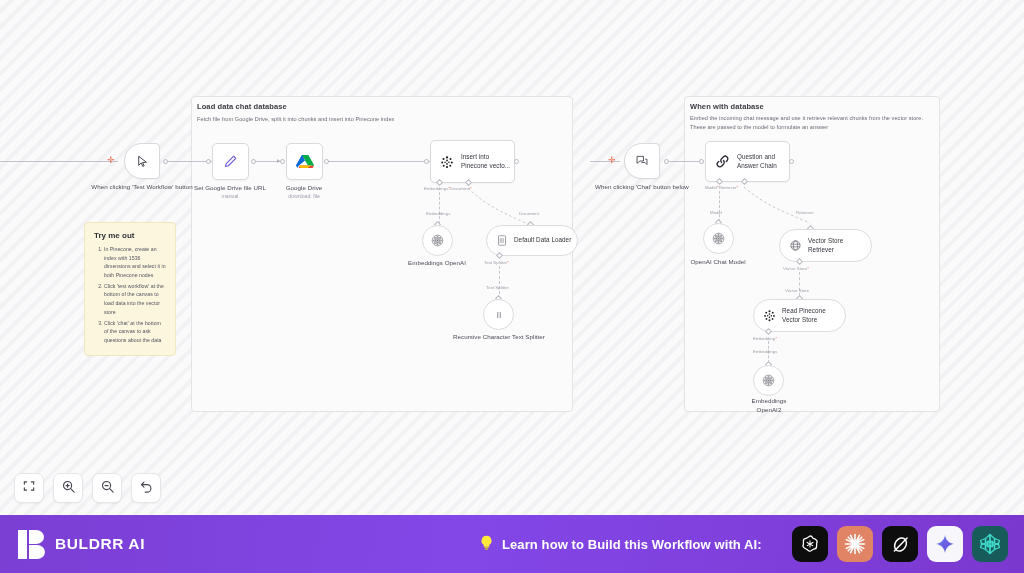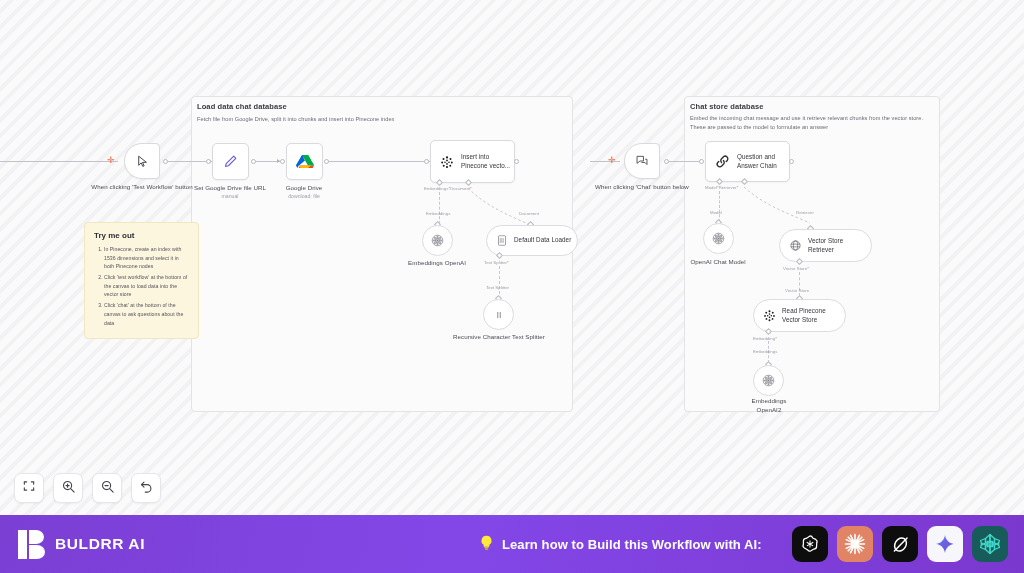--- a/index.html
+++ b/index.html
@@ -247,7 +247,7 @@
   <div class="frame-sub" style="left:197px; top:115px; width:360px;">Fetch file from Google Drive, split it into chunks and insert into Pinecone index</div>
 
   <div class="frame" style="left:684px; top:96px; width:256px; height:316px;"></div>
-  <div class="frame-title" style="left:690px; top:102px;">Chat store database</div>
+  <div class="frame-title" style="left:690px; top:102px;">When with database</div>
   <div class="frame-sub" style="left:690px; top:114px; width:238px;">Embed the incoming chat message and use it retrieve relevant chunks from the vector store. These are passed to the model to formulate an answer</div>
 
   <div class="sticky" style="left:84px; top:222px; width:115px;">

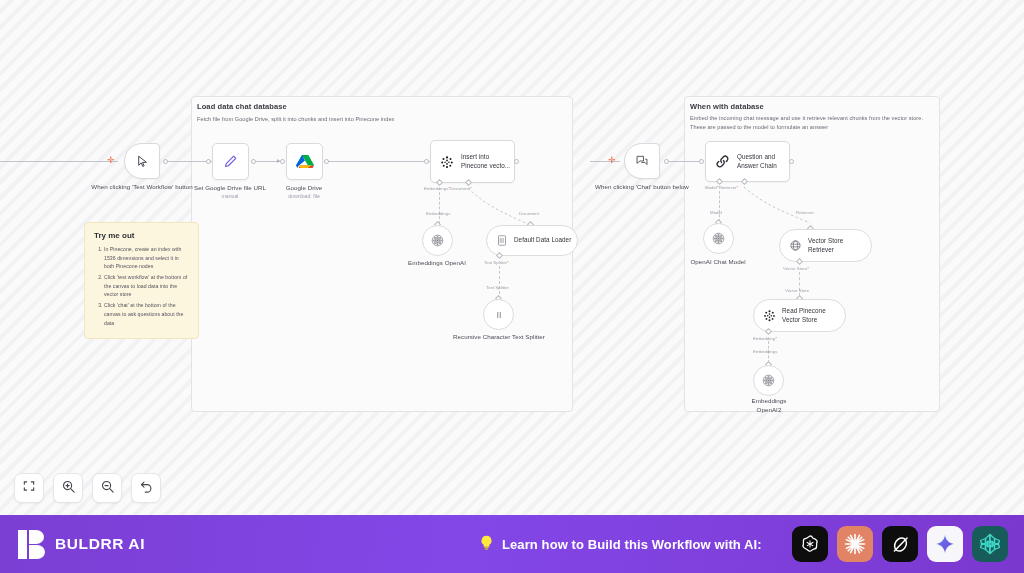--- a/index.html
+++ b/index.html
@@ -250,7 +250,7 @@
   <div class="frame-title" style="left:690px; top:102px;">When with database</div>
   <div class="frame-sub" style="left:690px; top:114px; width:238px;">Embed the incoming chat message and use it retrieve relevant chunks from the vector store. These are passed to the model to formulate an answer</div>
 
-  <div class="sticky" style="left:84px; top:222px; width:115px;">
+  <div class="sticky" style="left:84px; top:222px; width:92px;">
     <div class="sticky-title">Try me out</div>
     <ol class="sticky-list">
       <li>In Pinecone, create an index with 1536 dimensions and select it in both Pinecone nodes</li>

